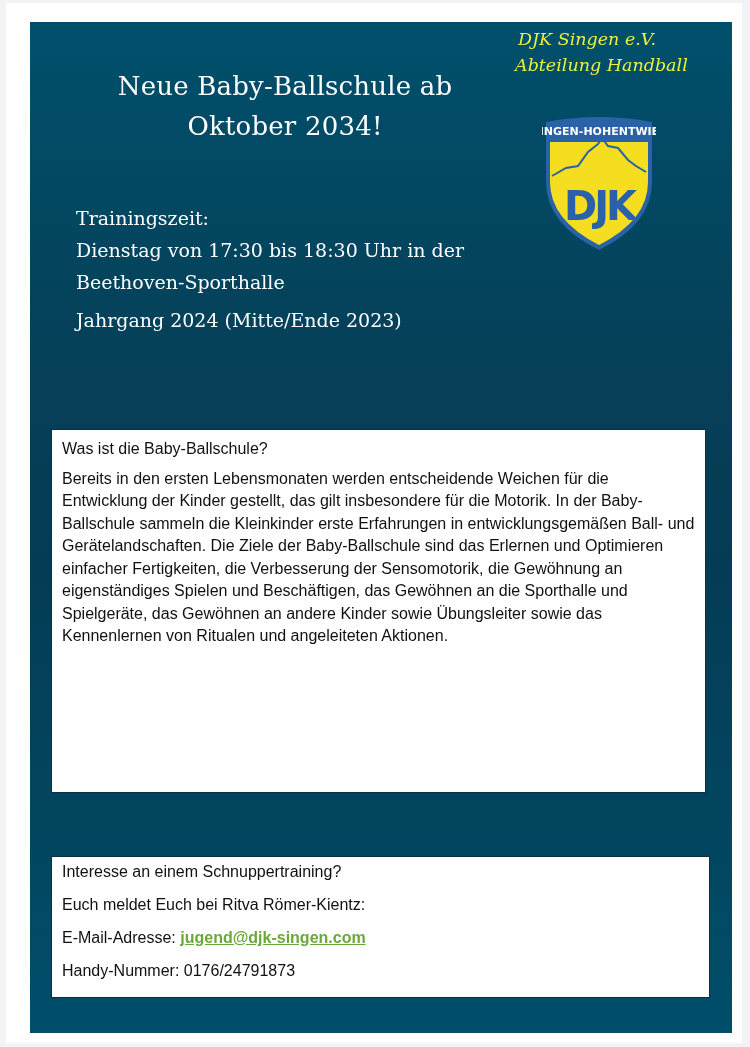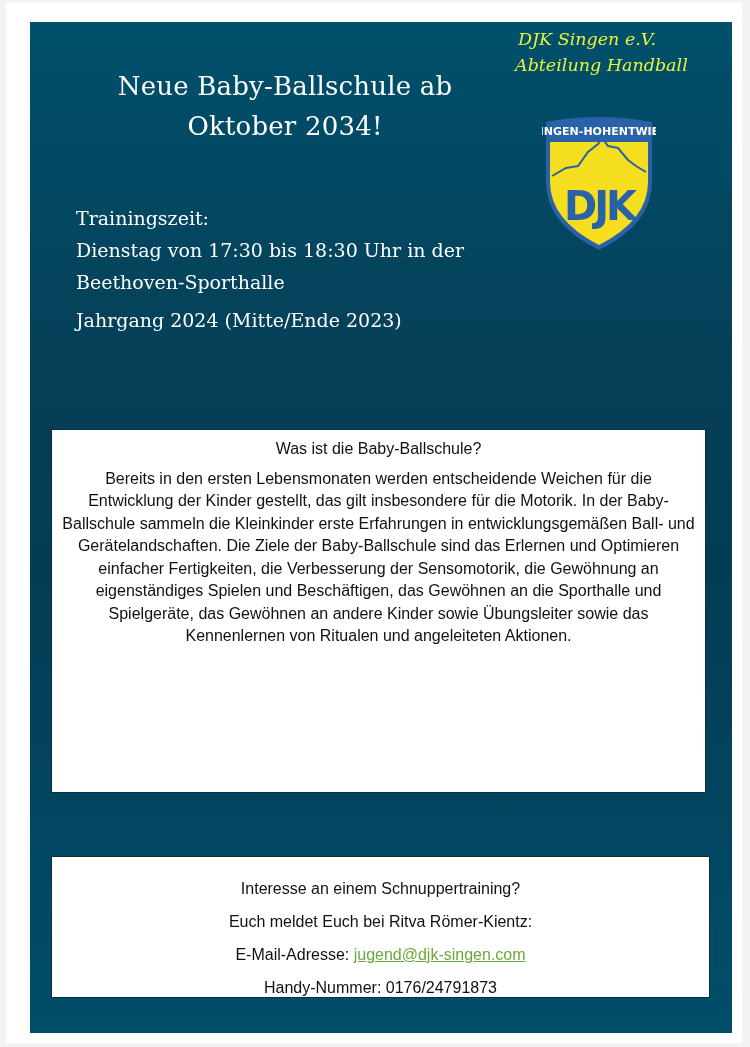--- a/index.html
+++ b/index.html
@@ -35,7 +35,6 @@
     position:absolute; background:#ffffff; color:#111;
     font-family:"Liberation Sans", sans-serif; font-size:16px; line-height:22.5px;
     box-shadow:0 0 0 1px #0a2f40;
-    text-align:center;
   }
   .box1 { left:22px; top:408px; width:653px; height:362px; }
   .box1 .inner { padding:8px 10px; }

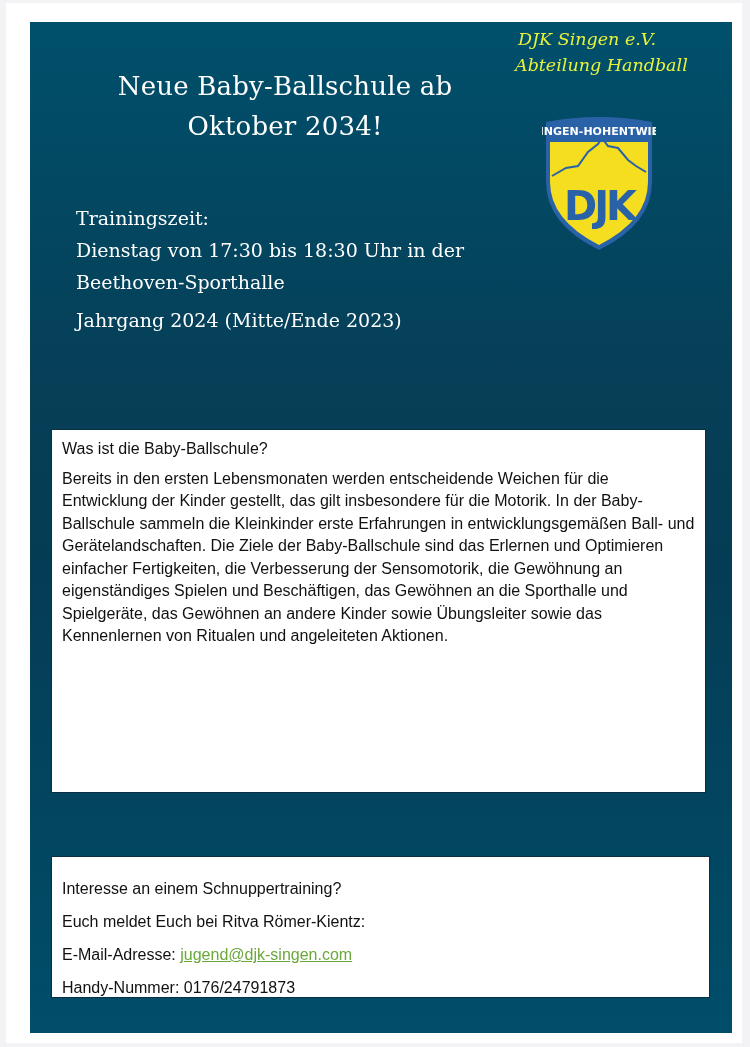--- a/index.html
+++ b/index.html
@@ -40,7 +40,7 @@
   .box1 .inner { padding:8px 10px; }
   .box1 p { margin:0 0 7px 0; }
   .box2 { left:22px; top:835px; width:657px; height:140px; }
-  .box2 .inner { padding:13px 10px;margin-top:8px; }
+  .box2 .inner { padding:4px 10px; }
   .box2 p { margin:0 0 11px 0; line-height:22px; }
   .email { color:#6aa83a; text-decoration:underline; }
   b { font-weight:bold; }

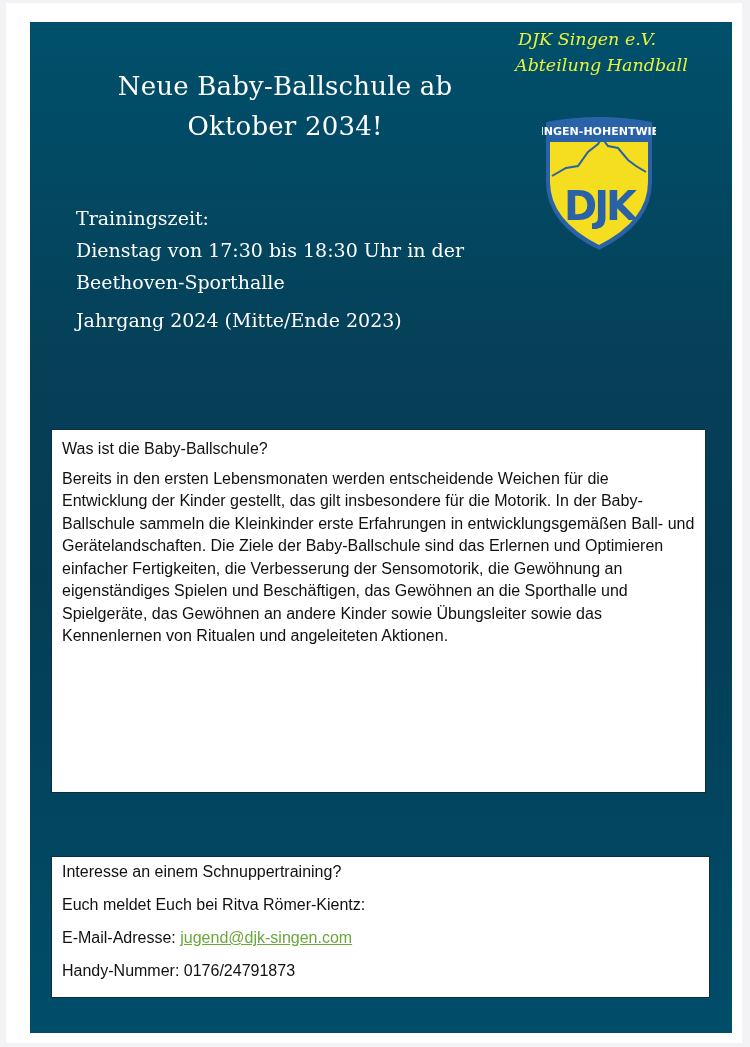--- a/index.html
+++ b/index.html
@@ -42,7 +42,7 @@
   .box2 { left:22px; top:835px; width:657px; height:140px; }
   .box2 .inner { padding:4px 10px; }
   .box2 p { margin:0 0 11px 0; line-height:22px; }
-  .email { color:#6aa83a; text-decoration:underline; }
+  .email { color:#6aa83a; text-decoration:underline;font-weight:bold; }
   b { font-weight:bold; }
 </style>
 </head>

